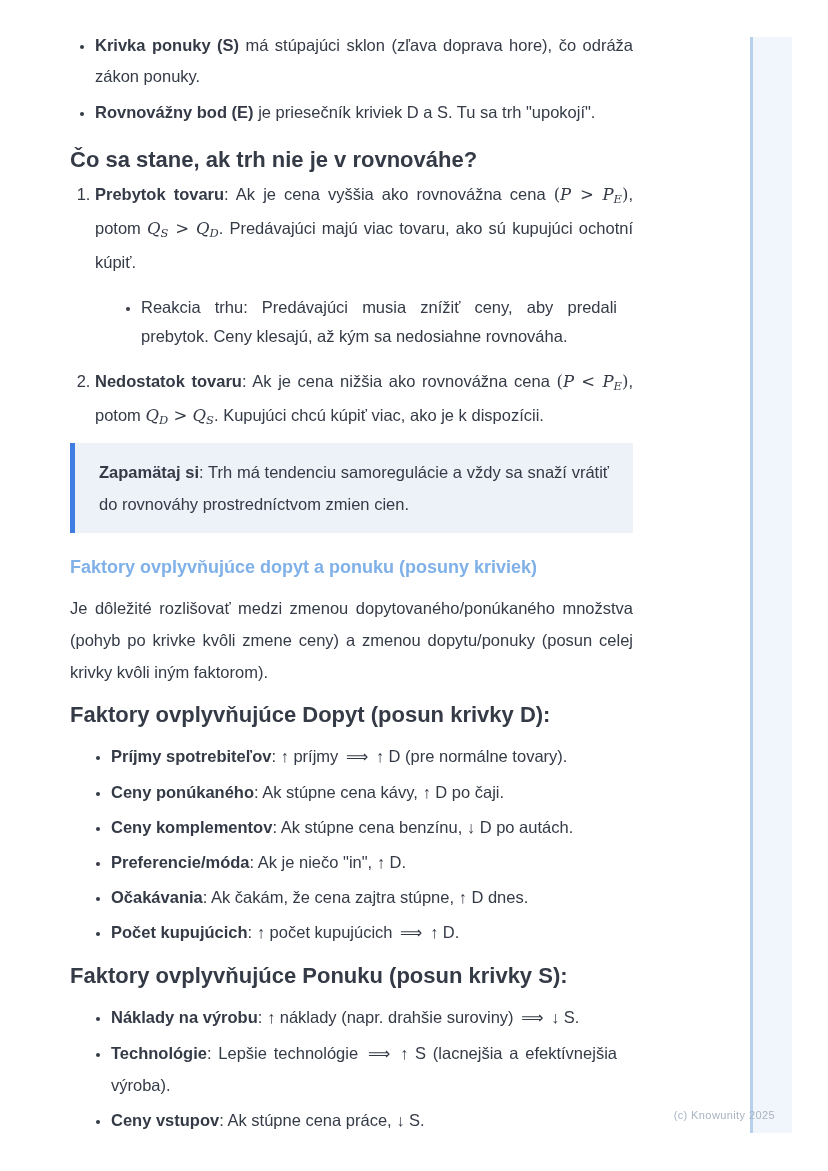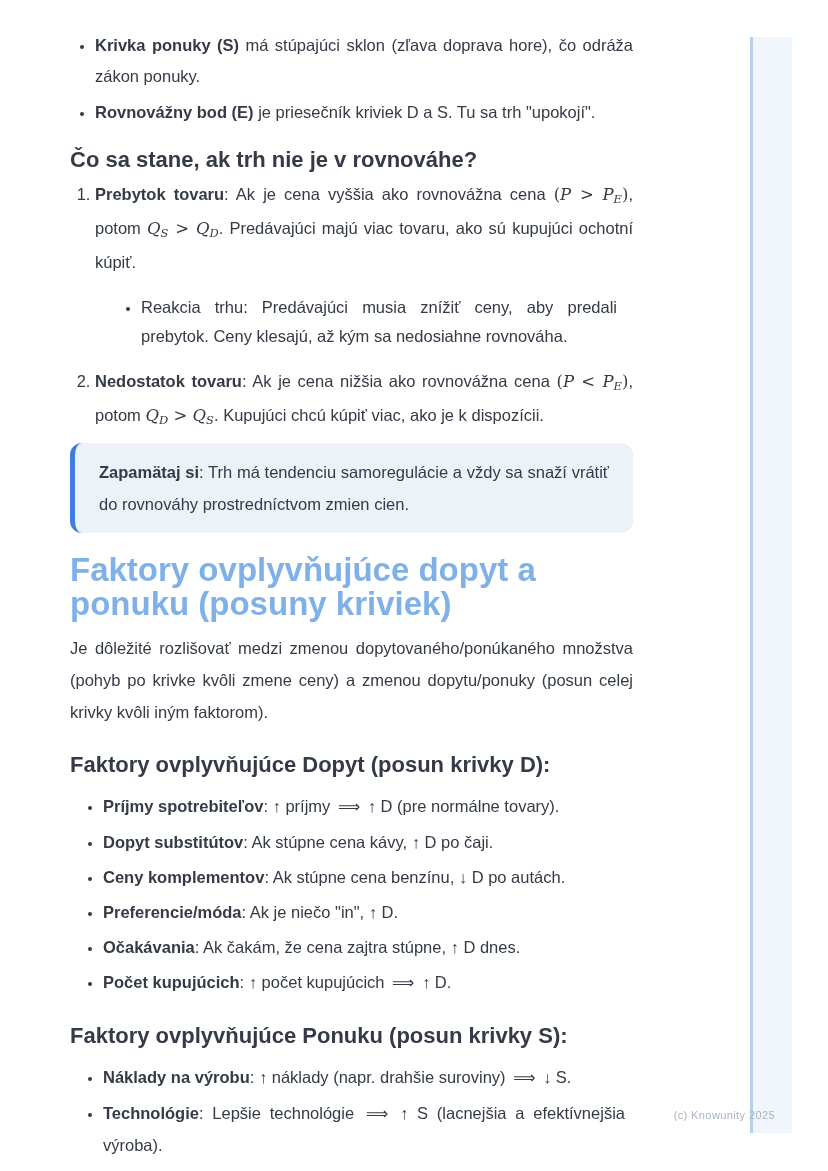--- a/index.html
+++ b/index.html
@@ -31,7 +31,7 @@
     margin:2px 0 0;
     background:var(--callout-bg,#edf2f9);
     border-left:5px solid var(--callout-border,#3f7de2);
-    border-radius:12px;
+    border-radius:0;
     padding:13px 24px 13px 24px;
   }
   .callout p{margin:0;line-height:32px;text-align:justify}

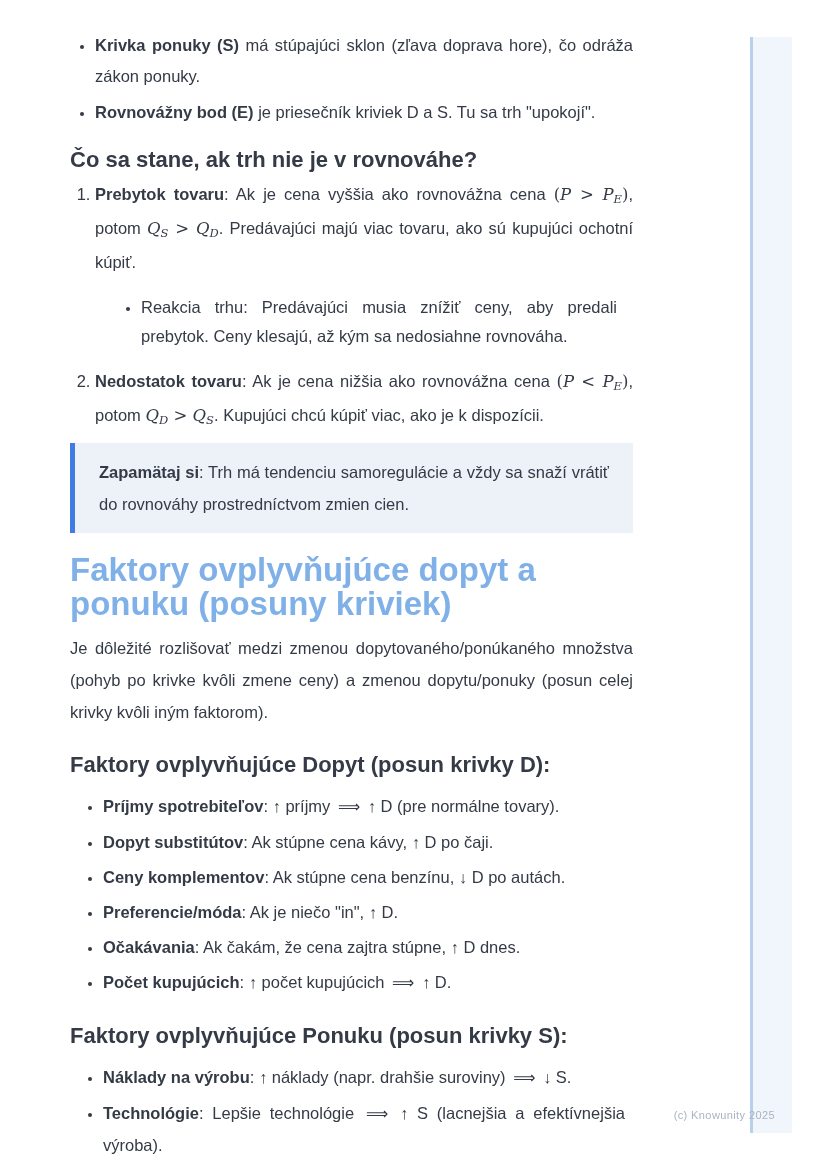--- a/index.html
+++ b/index.html
@@ -38,7 +38,7 @@
 
   h2.blue{
     color:var(--heading-blue,#7fb1e8);
-    font-size:33px;line-height:34px;font-weight:700;margin:20px 0 11px;
+    font-size:18px;line-height:28px;font-weight:700;margin:20px 0 11px;
   }
   p.para{margin:7px 0 0;line-height:32px;text-align:justify}
 

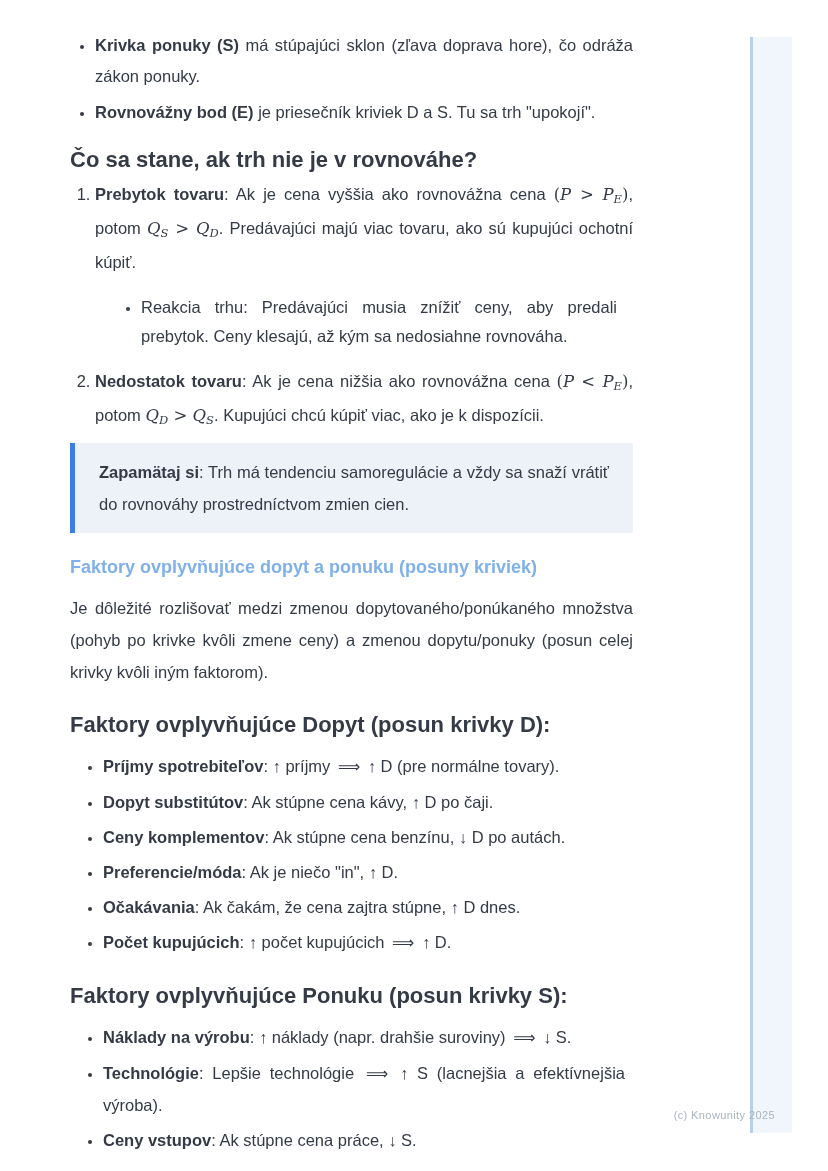--- a/index.html
+++ b/index.html
@@ -19,7 +19,7 @@
 
   h3{font-size:22px;line-height:24px;font-weight:700;margin:0;color:var(--body-text,#343a46)}
   .h3-first{margin-top:20px}
-  .h3-mid{margin-top:25px}
+  .h3-mid{margin-top:15px}
 
   ol.numlist{margin:8px 0 0;padding-left:25px;list-style:decimal}
   ol.numlist > li{line-height:29px;margin:0 0 8px}

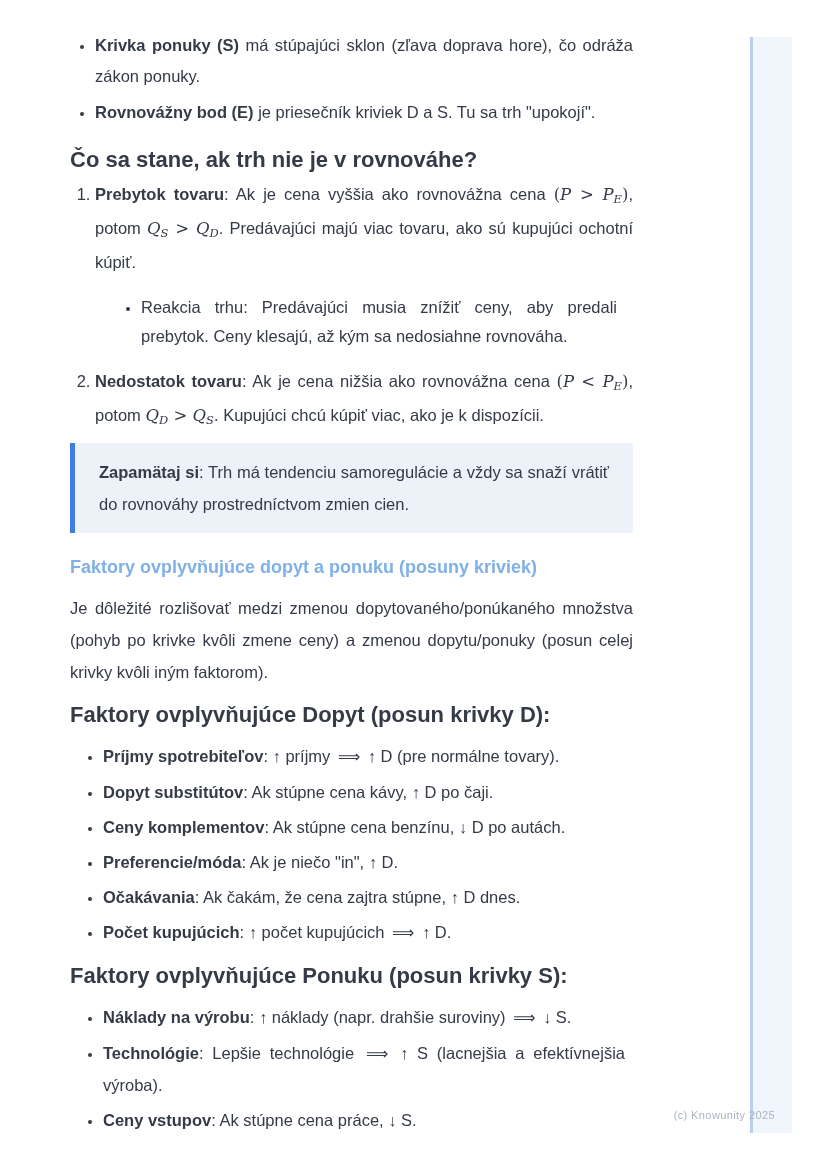--- a/index.html
+++ b/index.html
@@ -42,7 +42,7 @@
   }
   p.para{margin:7px 0 0;line-height:32px;text-align:justify}
 
-  ul.factors{margin:14px 8px 0;padding-left:25px;list-style:disc}
+  ul.factors{margin:14px 16px 0;padding-left:25px;list-style:disc}
   ul.factors li{line-height:31px;margin:0 0 4px}
   ul.factors li::marker{font-size:14px}
 

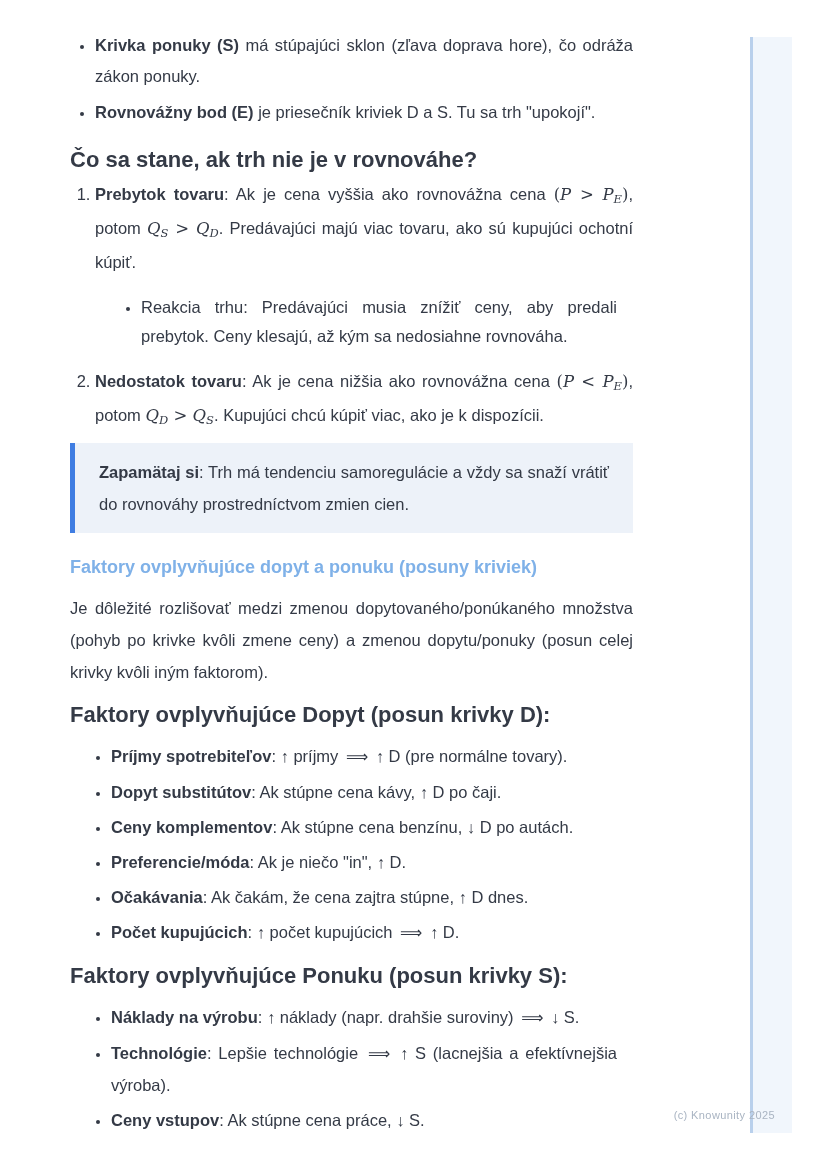--- a/index.html
+++ b/index.html
@@ -101,7 +101,7 @@
     <h3 class="h3-mid">Faktory ovplyvňujúce Dopyt (posun krivky D):</h3>
     <ul class="factors">
       <li><span class="s-b">Príjmy spotrebiteľov</span><span>: ↑ príjmy </span><span class="s-arr">⟹</span><span> ↑ D (pre normálne tovary).</span></li>
-      <li><span class="s-b">Dopyt substitútov</span><span>: Ak stúpne cena kávy, ↑ D po čaji.</span></li>
+      <li><span class="s-b">Ceny ponúkaného</span><span>: Ak stúpne cena kávy, ↑ D po čaji.</span></li>
       <li><span class="s-b">Ceny komplementov</span><span>: Ak stúpne cena benzínu, ↓ D po autách.</span></li>
       <li><span class="s-b">Preferencie/móda</span><span>: Ak je niečo "in", ↑ D.</span></li>
       <li><span class="s-b">Očakávania</span><span>: Ak čakám, že cena zajtra stúpne, ↑ D dnes.</span></li>

